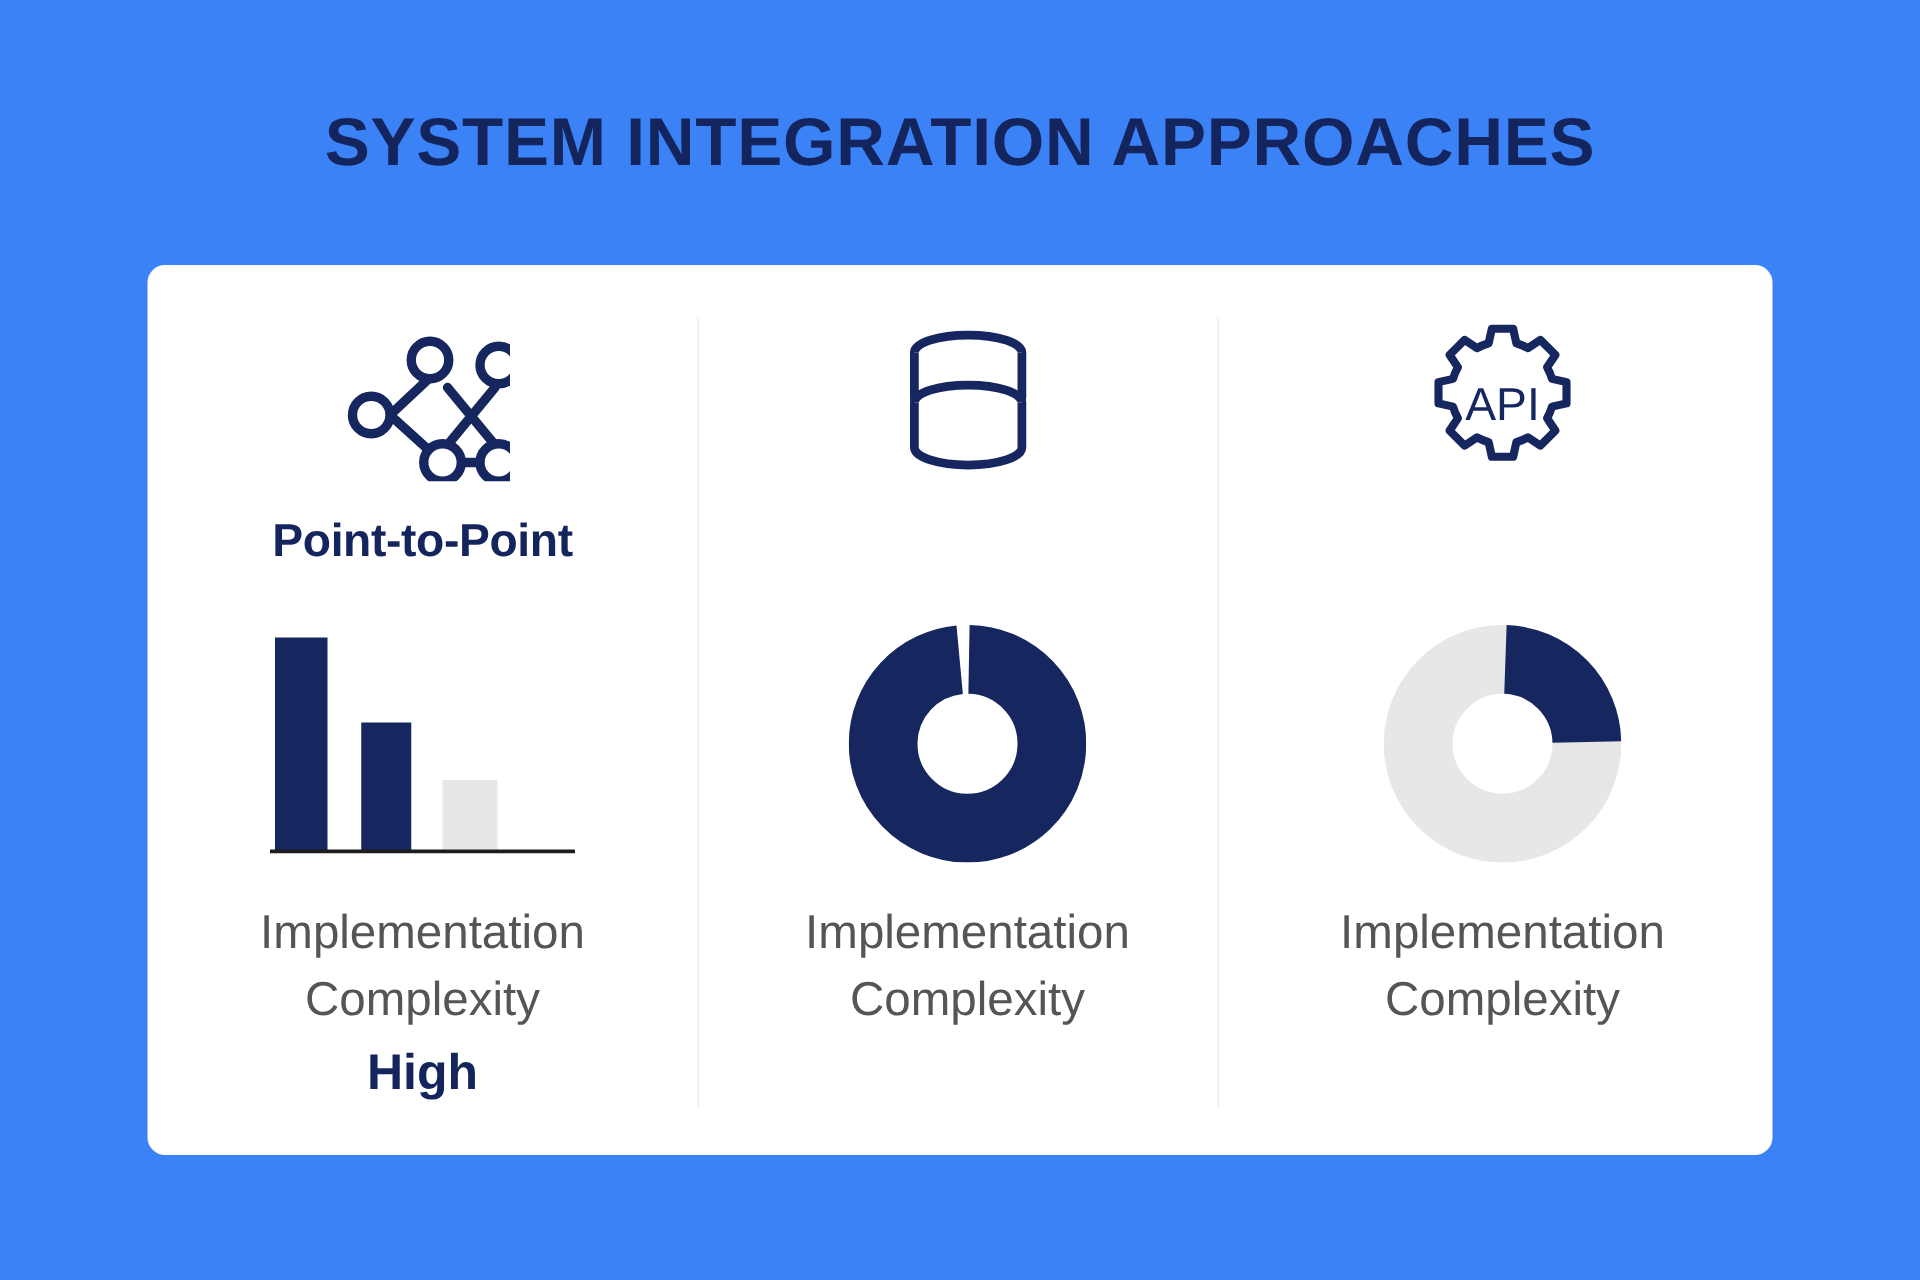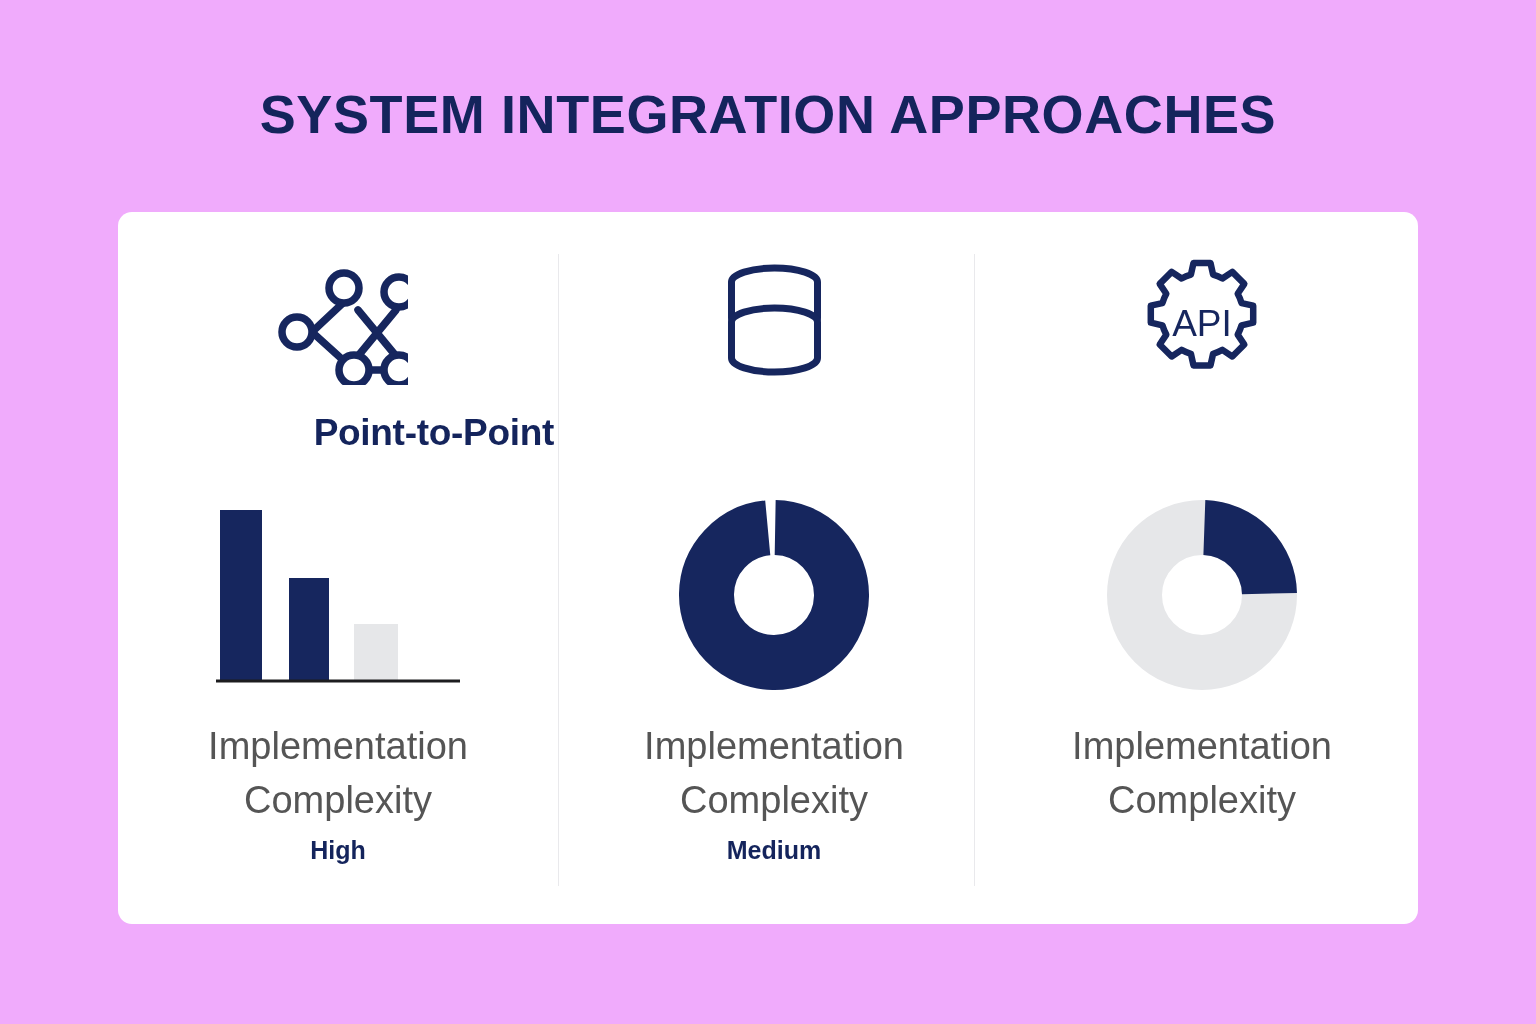--- a/index.html
+++ b/index.html
@@ -21,7 +21,7 @@
     left: 0; top: 0;
     width: 1536px;
     height: 1024px;
-    background: #f0abfc;
+    background: #3b82f6;
   }
 
   

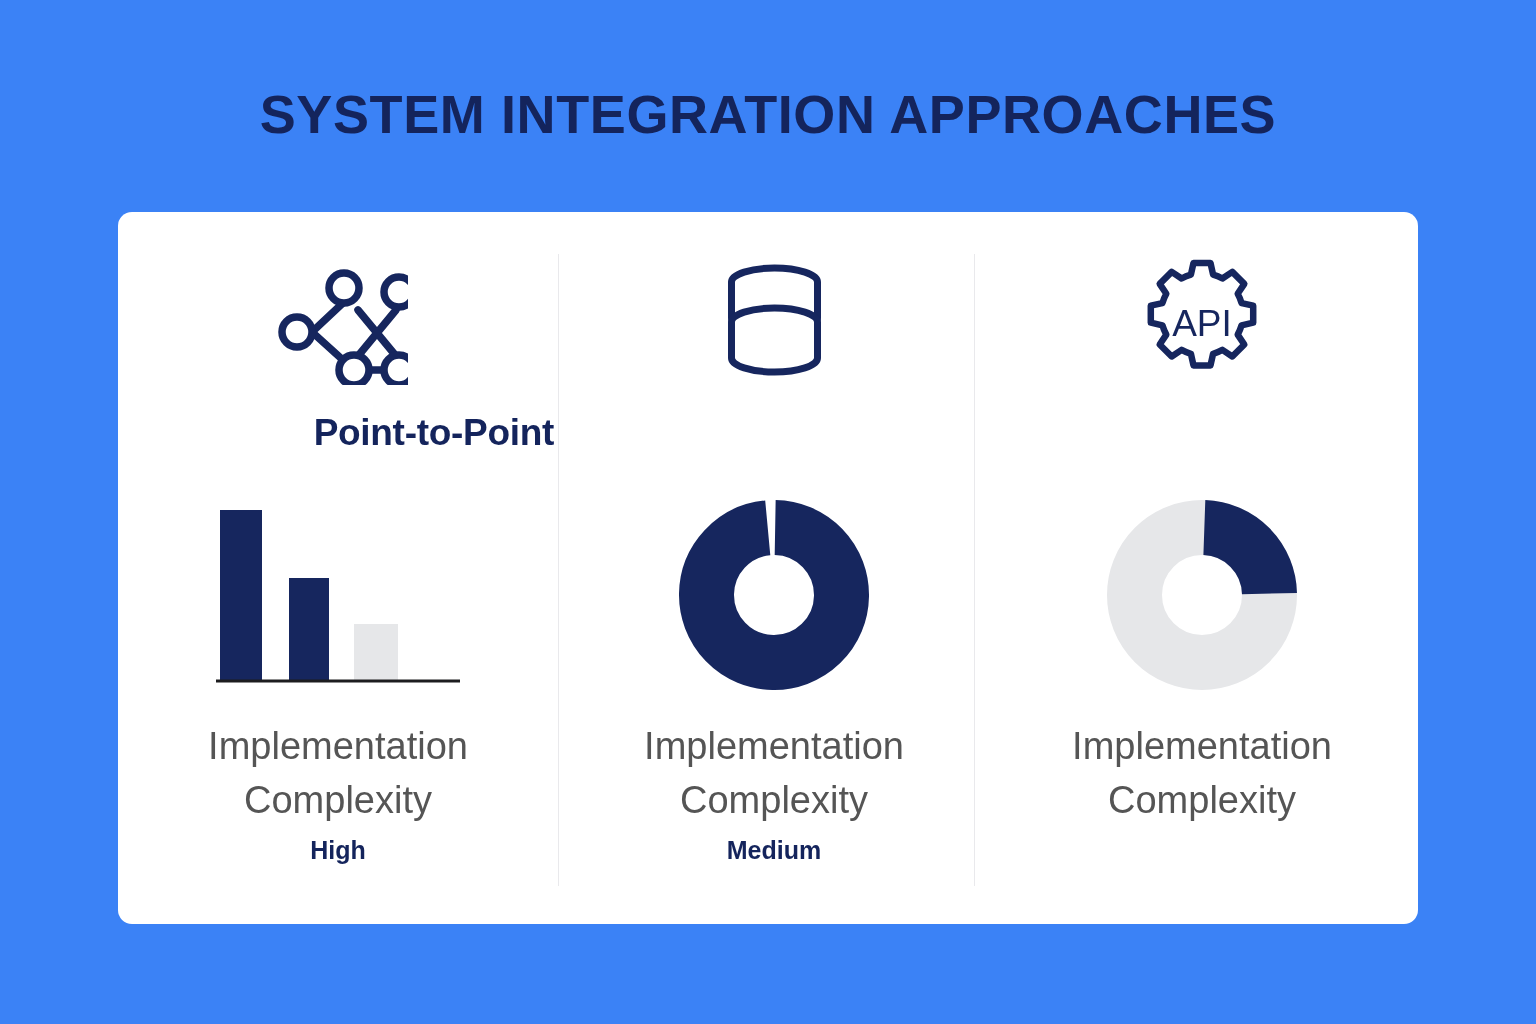--- a/index.html
+++ b/index.html
@@ -87,7 +87,7 @@
     top: 200px;
     left: 0;
     width: 432px;
-    text-align: right;
+    text-align: center;
     font-size: 37px;
     font-weight: bold;
     color: #14245c;

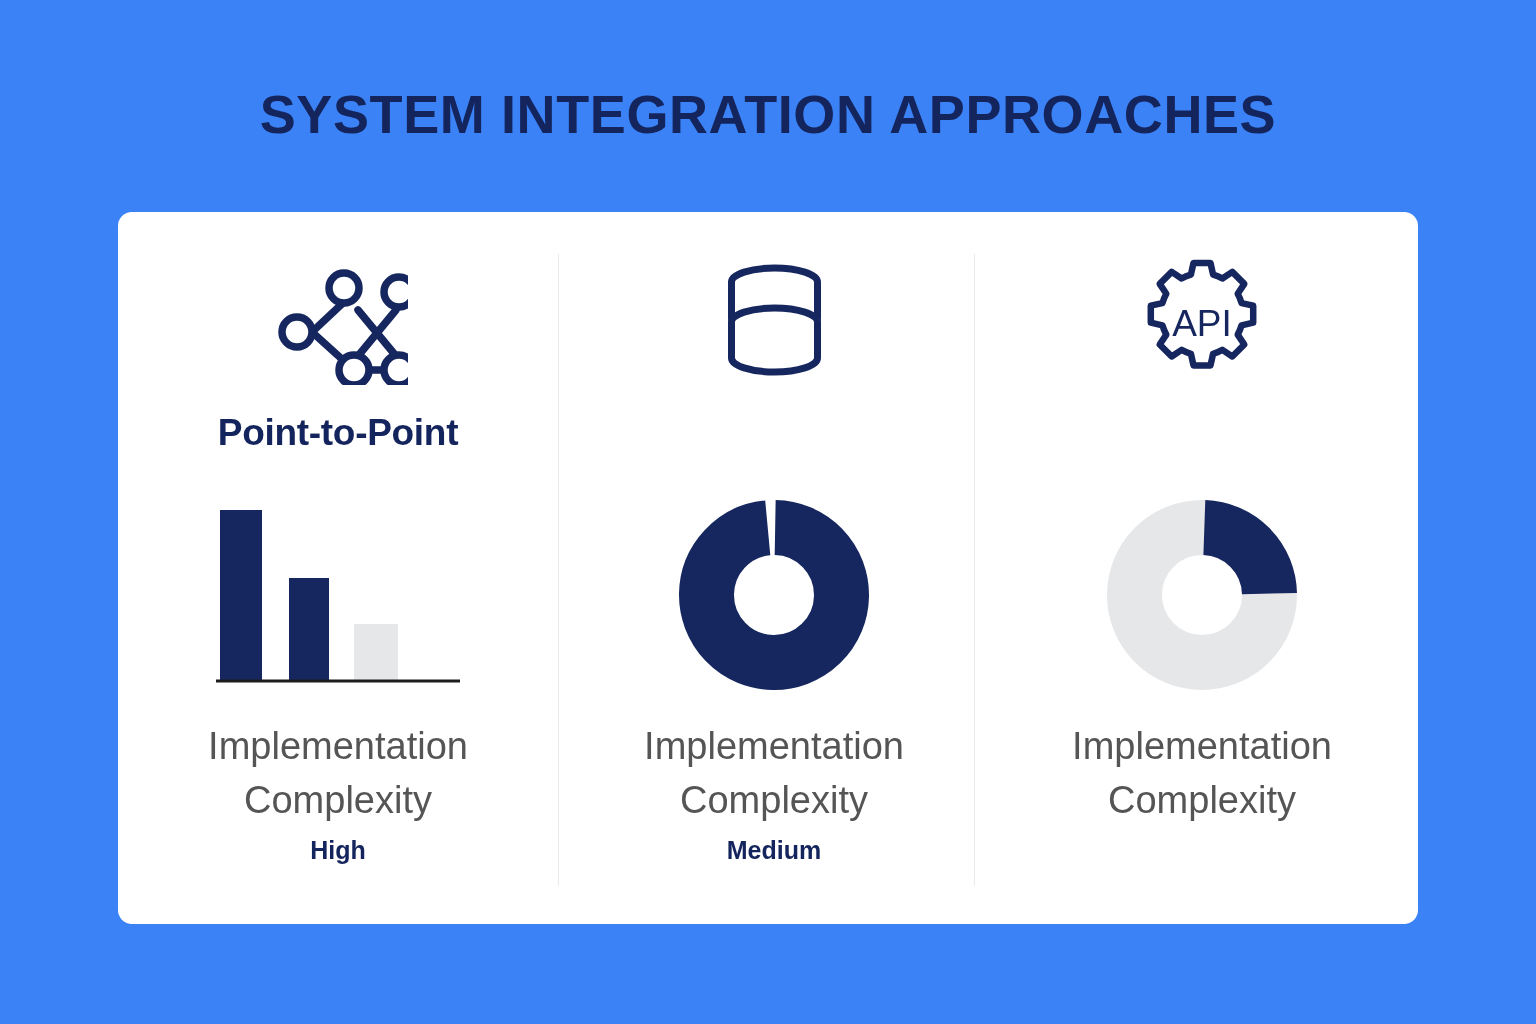--- a/index.html
+++ b/index.html
@@ -123,7 +123,7 @@
     left: 0;
     width: 432px;
     text-align: center;
-    font-size: 25px;
+    font-size: 40px;
     font-weight: bold;
     color: #14245c;
   }

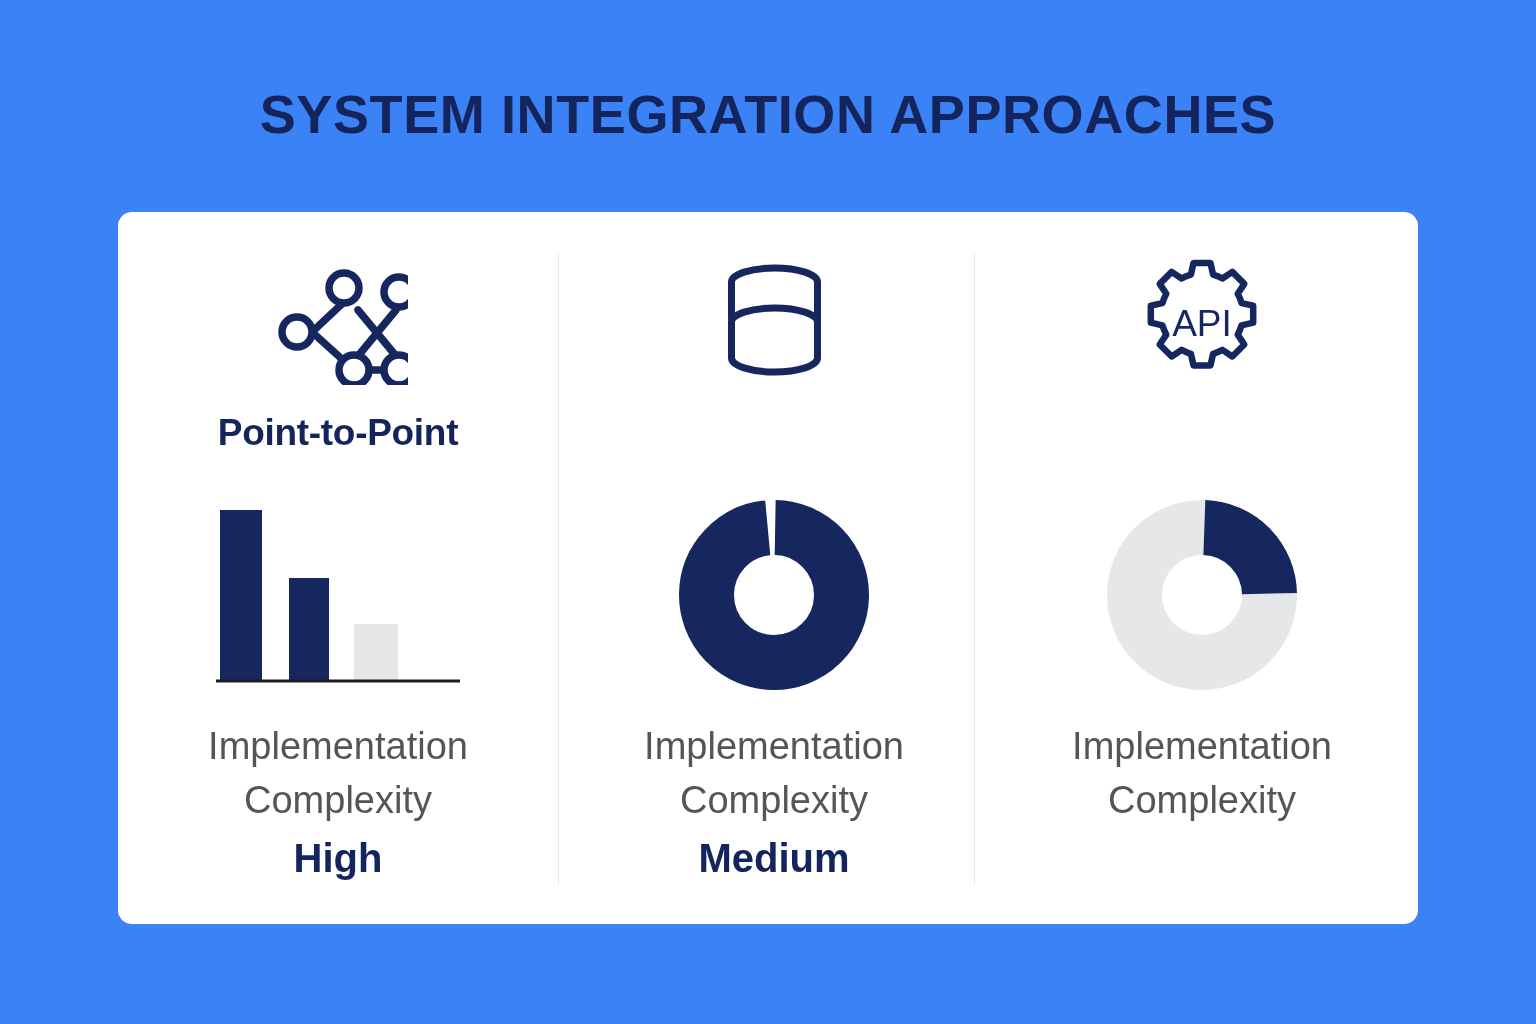--- a/index.html
+++ b/index.html
@@ -208,7 +208,6 @@
         <div>Complexity</div>
       </div>
 
-      <div class="metric-value">Medium</div>
     </div>
 
     <div class="col c3">

